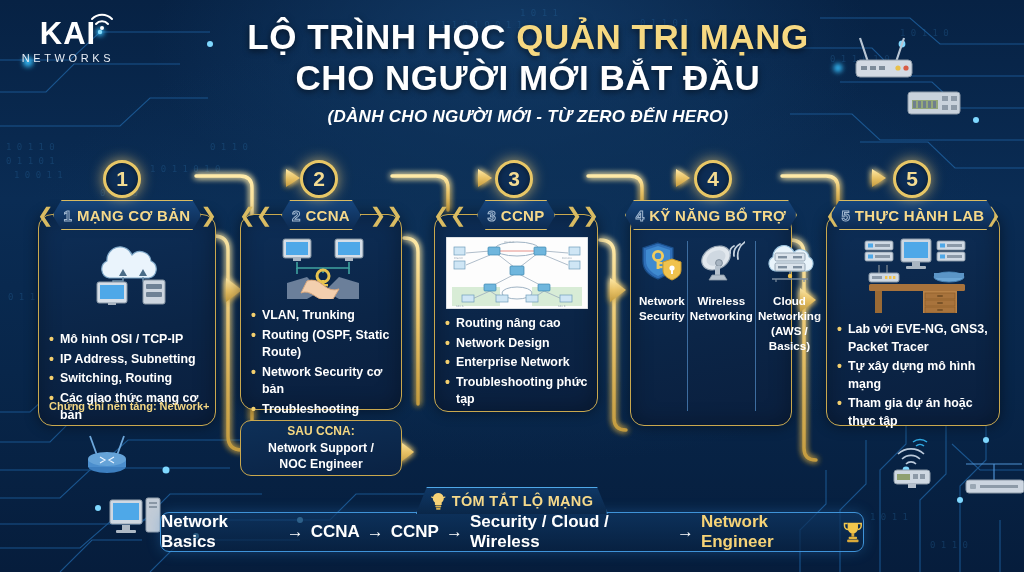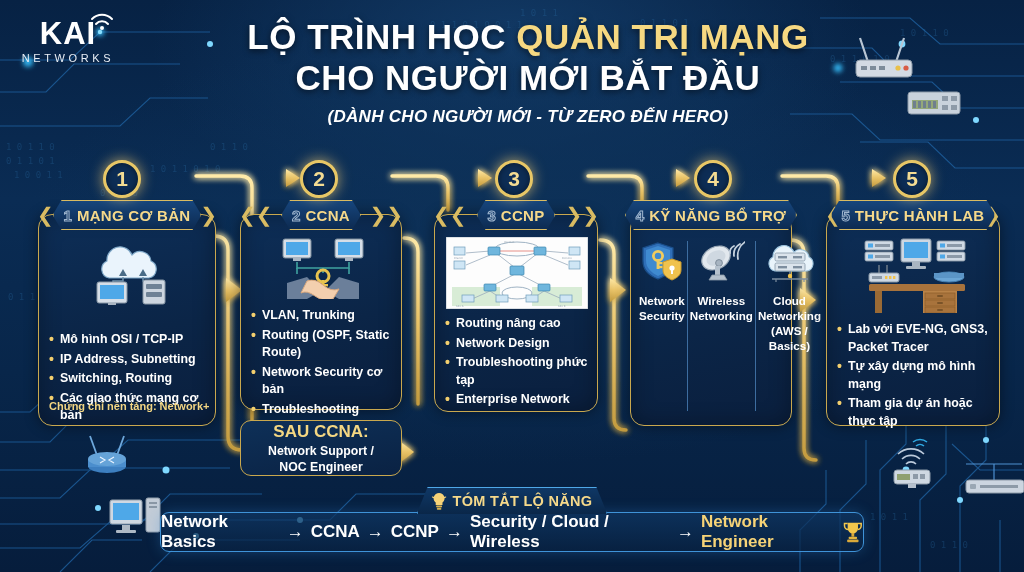--- a/index.html
+++ b/index.html
@@ -487,8 +487,8 @@
     <ul class="bullets" style="top:100px;">
       <li>Routing nâng cao</li>
       <li>Network Design</li>
+      <li>Enterprise Network</li>
       <li>Troubleshooting phức tạp</li>
-      <li>Enterprise Network</li>
     </ul>
   </div>
 

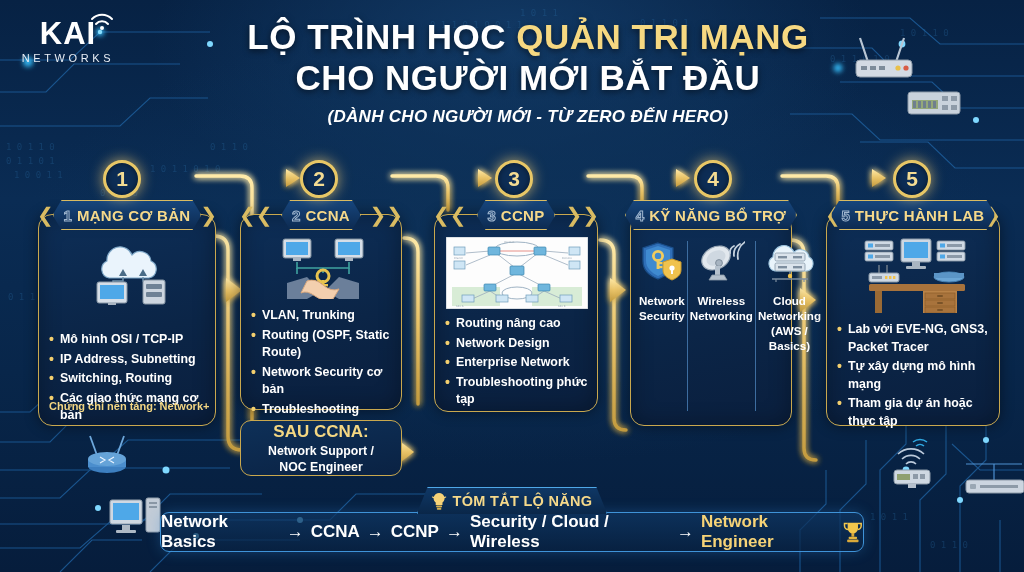--- a/index.html
+++ b/index.html
@@ -98,7 +98,7 @@
     display: flex; align-items: center; justify-content: center; text-align: center;
     z-index: 5;
   }
-  .subbox .st { color: #f4d782; font-size: 17px; font-weight: bold; line-height: 1.32; }
+  .subbox .st { color: #f4d782; font-size: 12px; font-weight: bold; line-height: 1.32; }
   .subbox .sw { color: #ffffff; font-size: 12.3px; font-weight: bold; line-height: 1.32; }
 
   

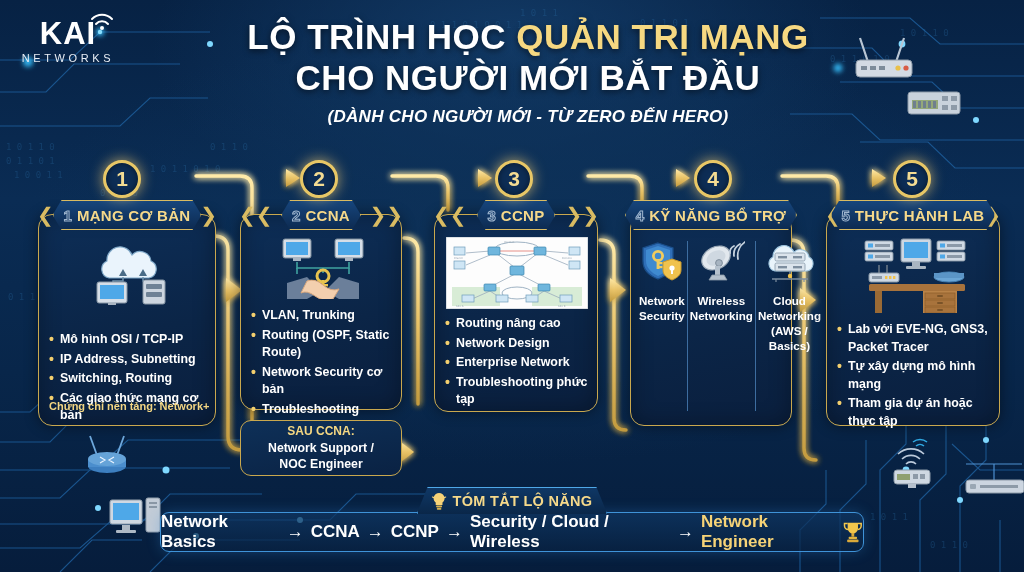--- a/index.html
+++ b/index.html
@@ -635,7 +635,7 @@
         <line x1="7.5" y1="-0.6" x2="7.5" y2="-0.6"></line>
       </g>
     </svg>
-    <span class="t">TÓM TẮT LỘ NĂNG</span>
+    <span class="t">TÓM TẮT LỘ MẠNG</span>
   </div>
 
   <div class="sum-bar">

